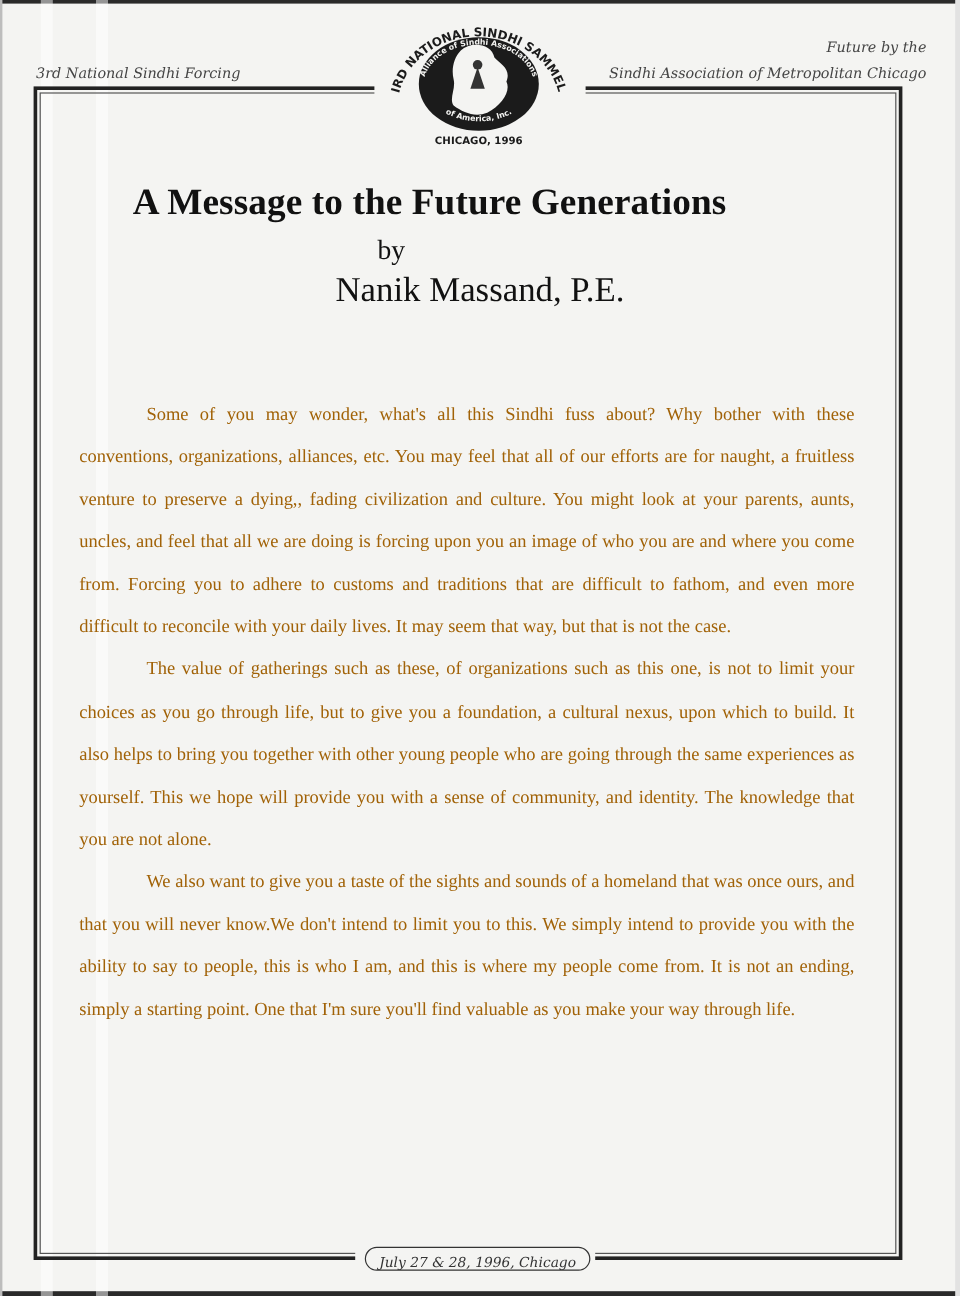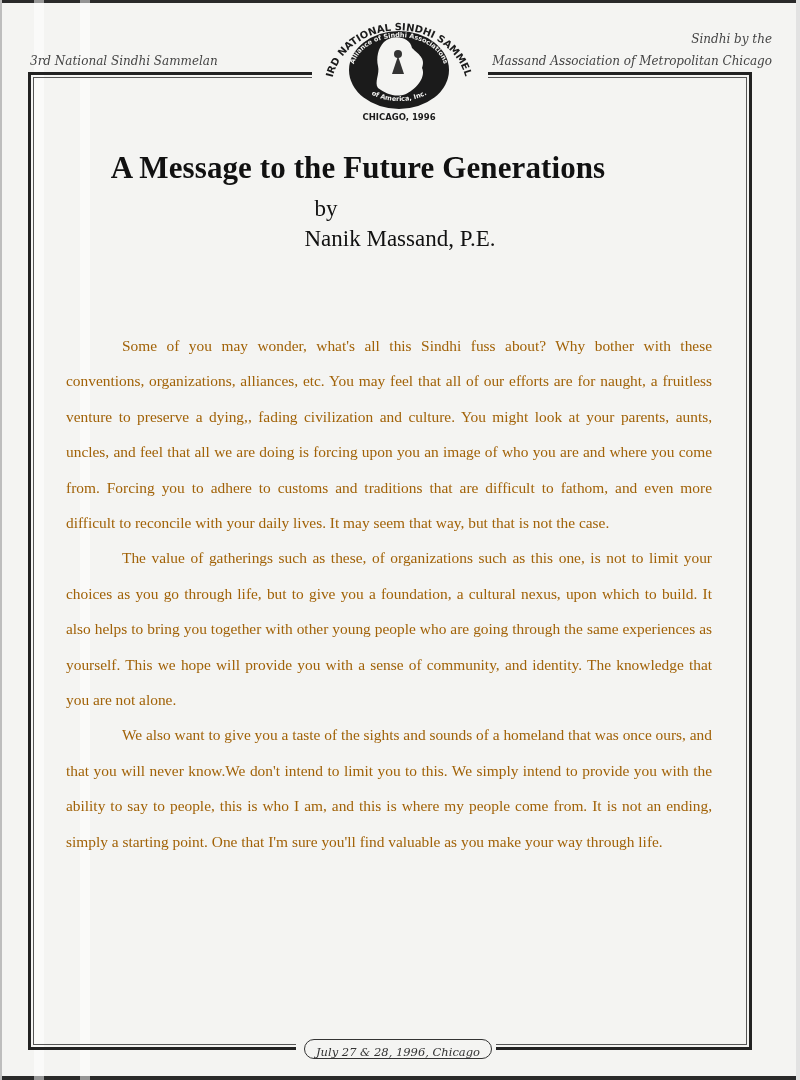--- a/index.html
+++ b/index.html
@@ -85,7 +85,7 @@
 
 <div class="hdr-left">3rd National Sindhi Sammelan</div>
 <div class="hdr-right">
-  <div>Sindhi by the</div>
+  <div>Future by the</div>
   <div>Massand Association of Metropolitan Chicago</div>
 </div>
 

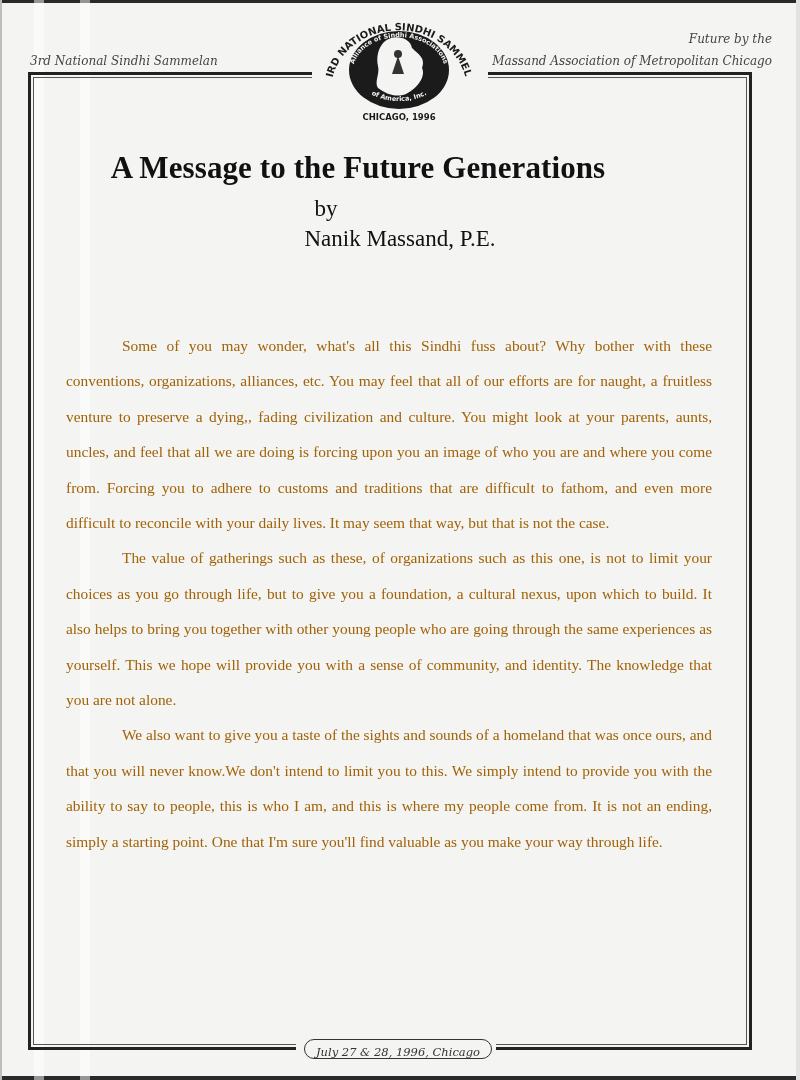--- a/index.html
+++ b/index.html
@@ -83,7 +83,7 @@
 <div class="stripe" style="left:34px"></div>
 <div class="stripe" style="left:80px"></div>
 
-<div class="hdr-left">3rd National Sindhi Sammelan</div>
+<div class="hdr-left">3rd National Sindhi Forcing</div>
 <div class="hdr-right">
   <div>Future by the</div>
   <div>Massand Association of Metropolitan Chicago</div>

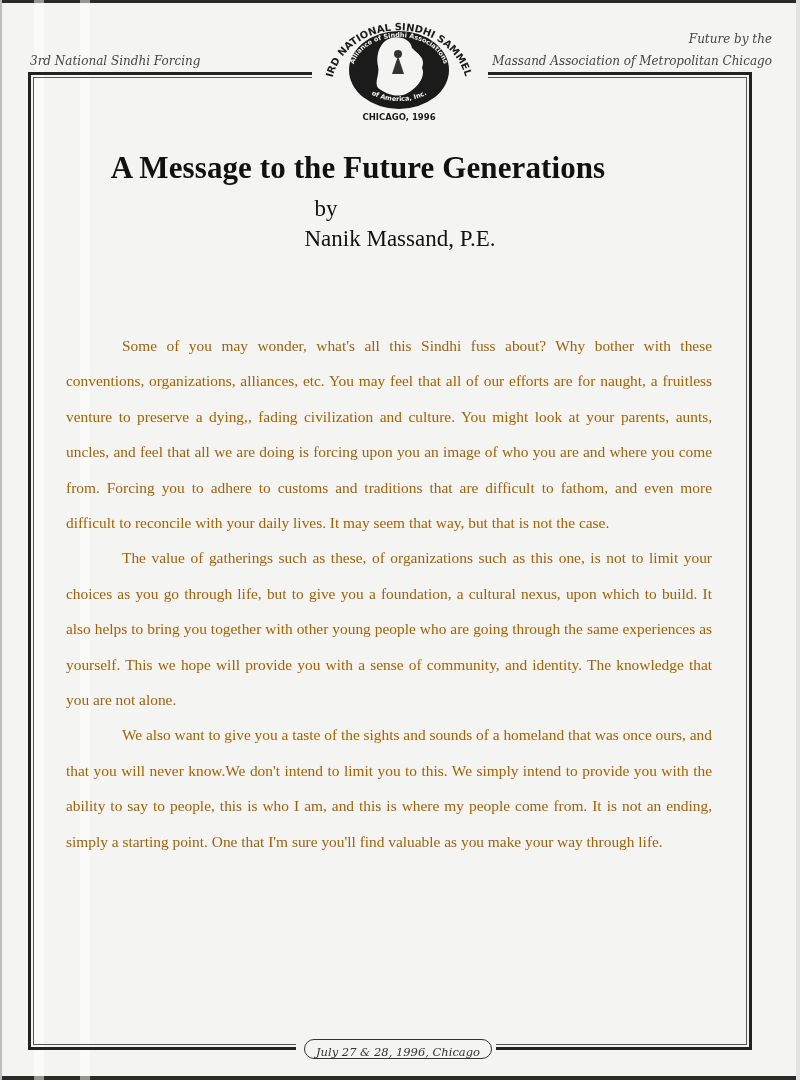--- a/index.html
+++ b/index.html
@@ -86,7 +86,7 @@
 <div class="hdr-left">3rd National Sindhi Forcing</div>
 <div class="hdr-right">
   <div>Future by the</div>
-  <div>Massand Association of Metropolitan Chicago</div>
+  <div>Sindhi Association of Metropolitan Chicago</div>
 </div>
 
 <div class="frame">

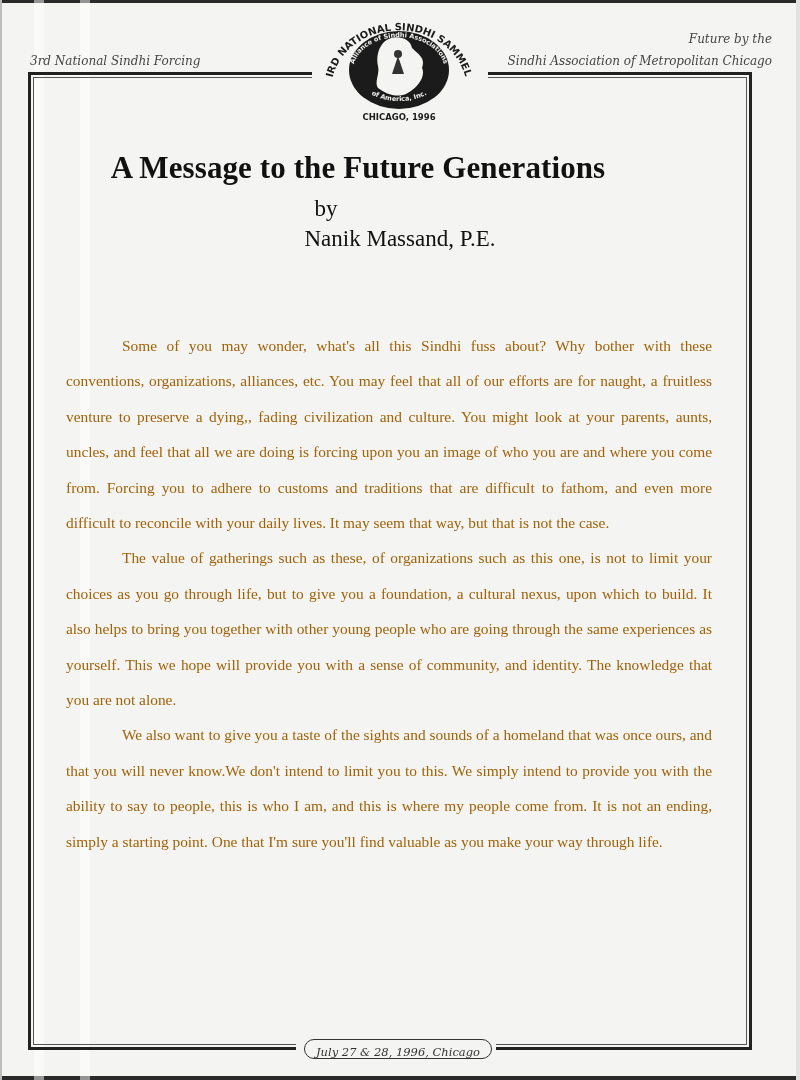--- a/index.html
+++ b/index.html
@@ -65,7 +65,7 @@
   }
   .author {
     position: absolute; left: 0; width: 800px; top: 226px; text-align: center;
-    font-size: 23px; color: #111;
+    font-size: 29px; color: #111;
   }
   .body-text {
     position: absolute; left: 66px; width: 646px; top: 328px;

